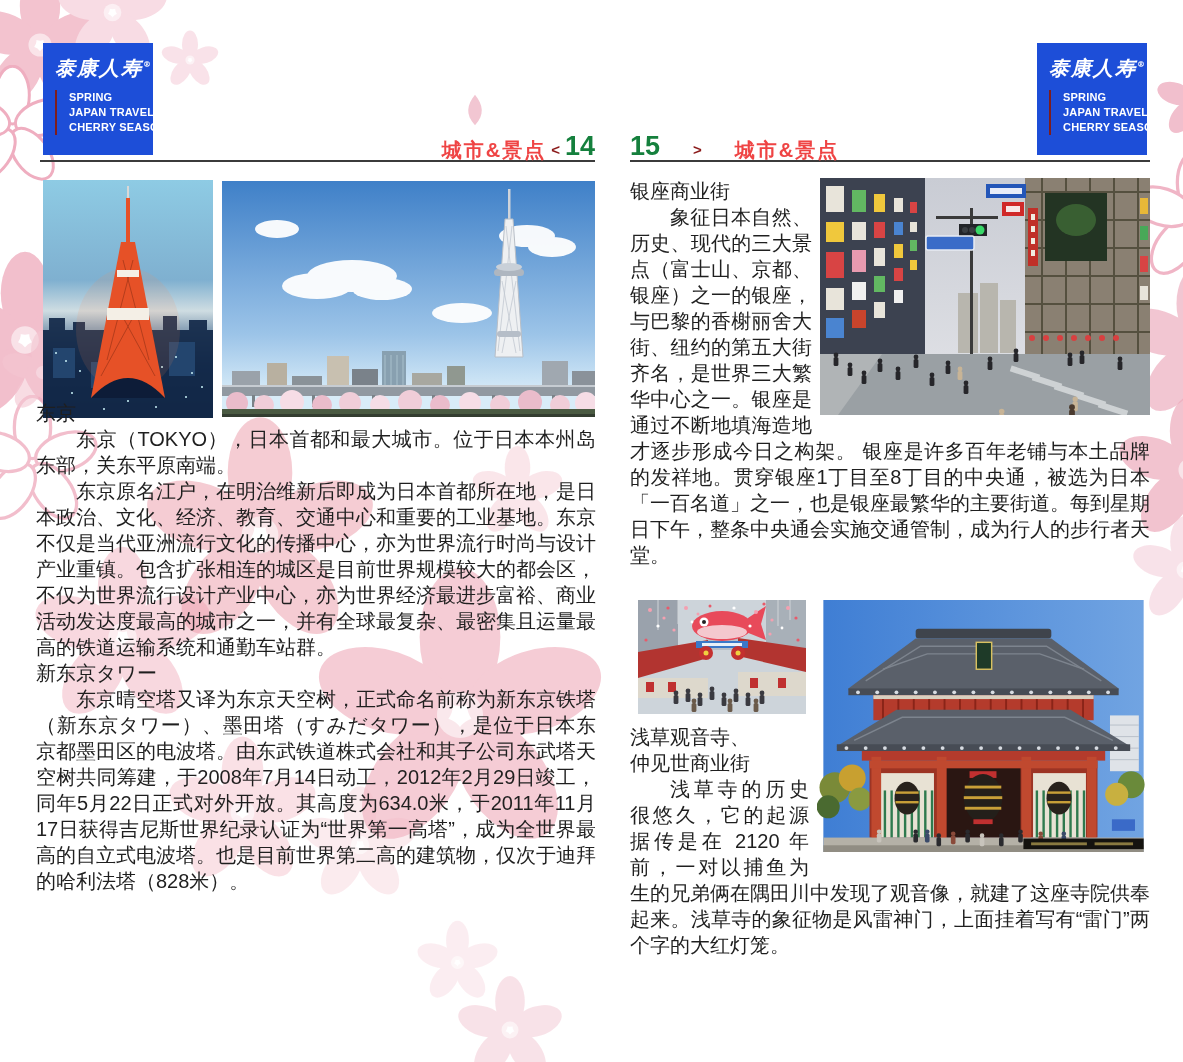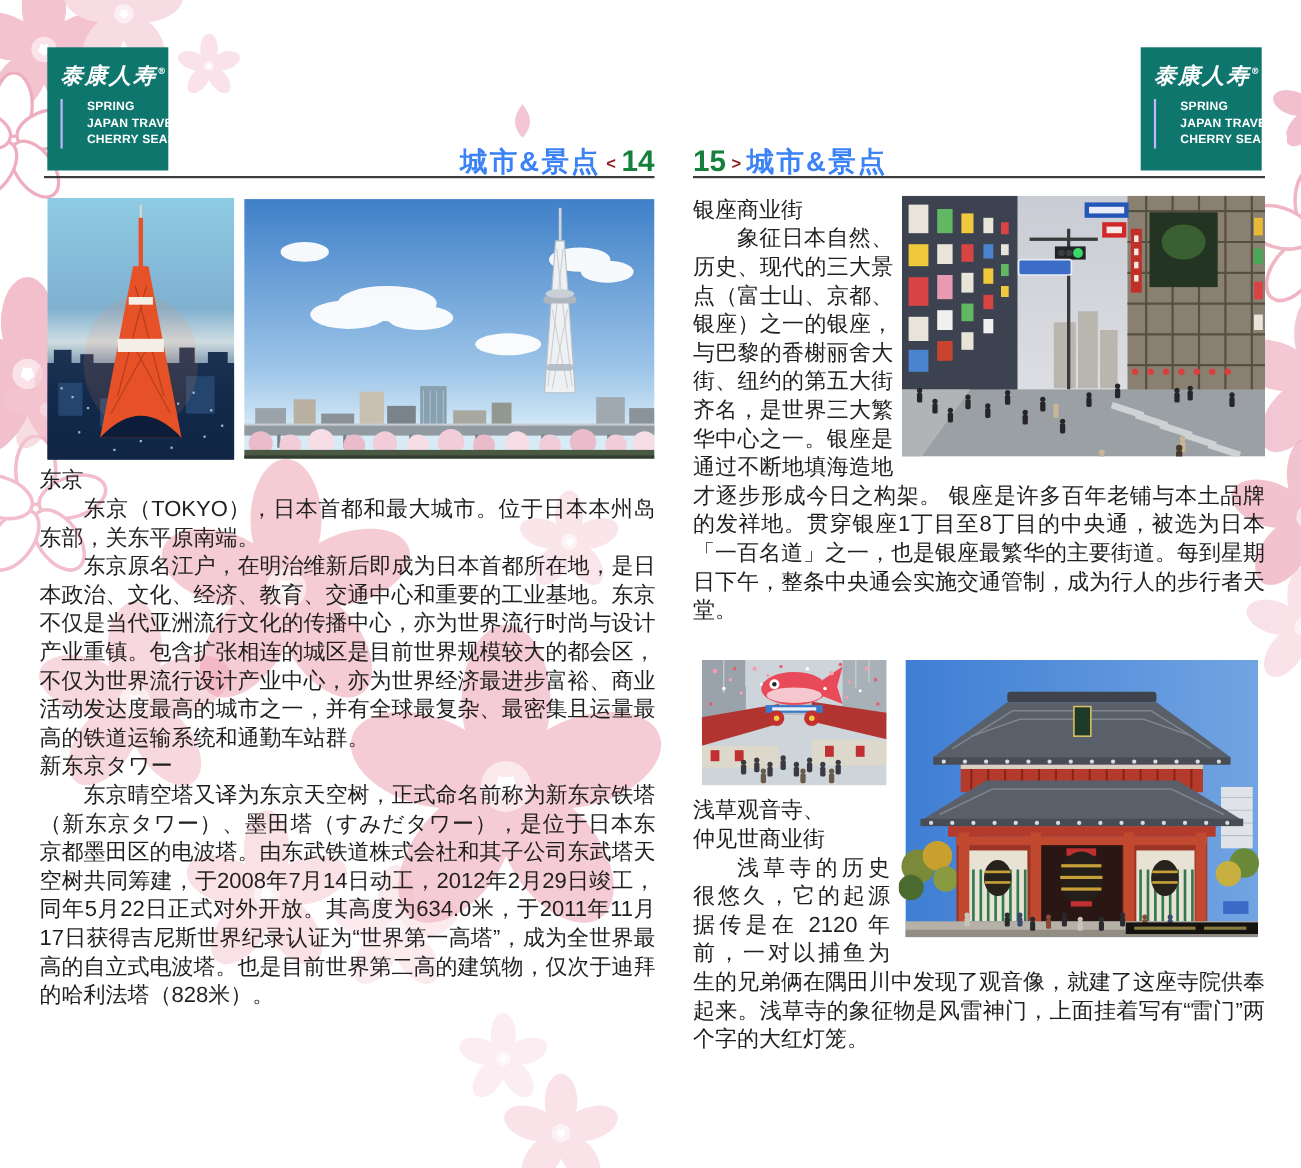--- a/index.html
+++ b/index.html
@@ -10,7 +10,7 @@
   .abs{position:absolute;}
   
   .logo{
-    width:110px;height:112px;background:#0f766e;color:#fff;z-index:4;
+    width:110px;height:112px;background:#1d4ed8;color:#fff;z-index:4;
     box-sizing:border-box;padding:12px 6px 0 12px;
   }
   .logo .cn{

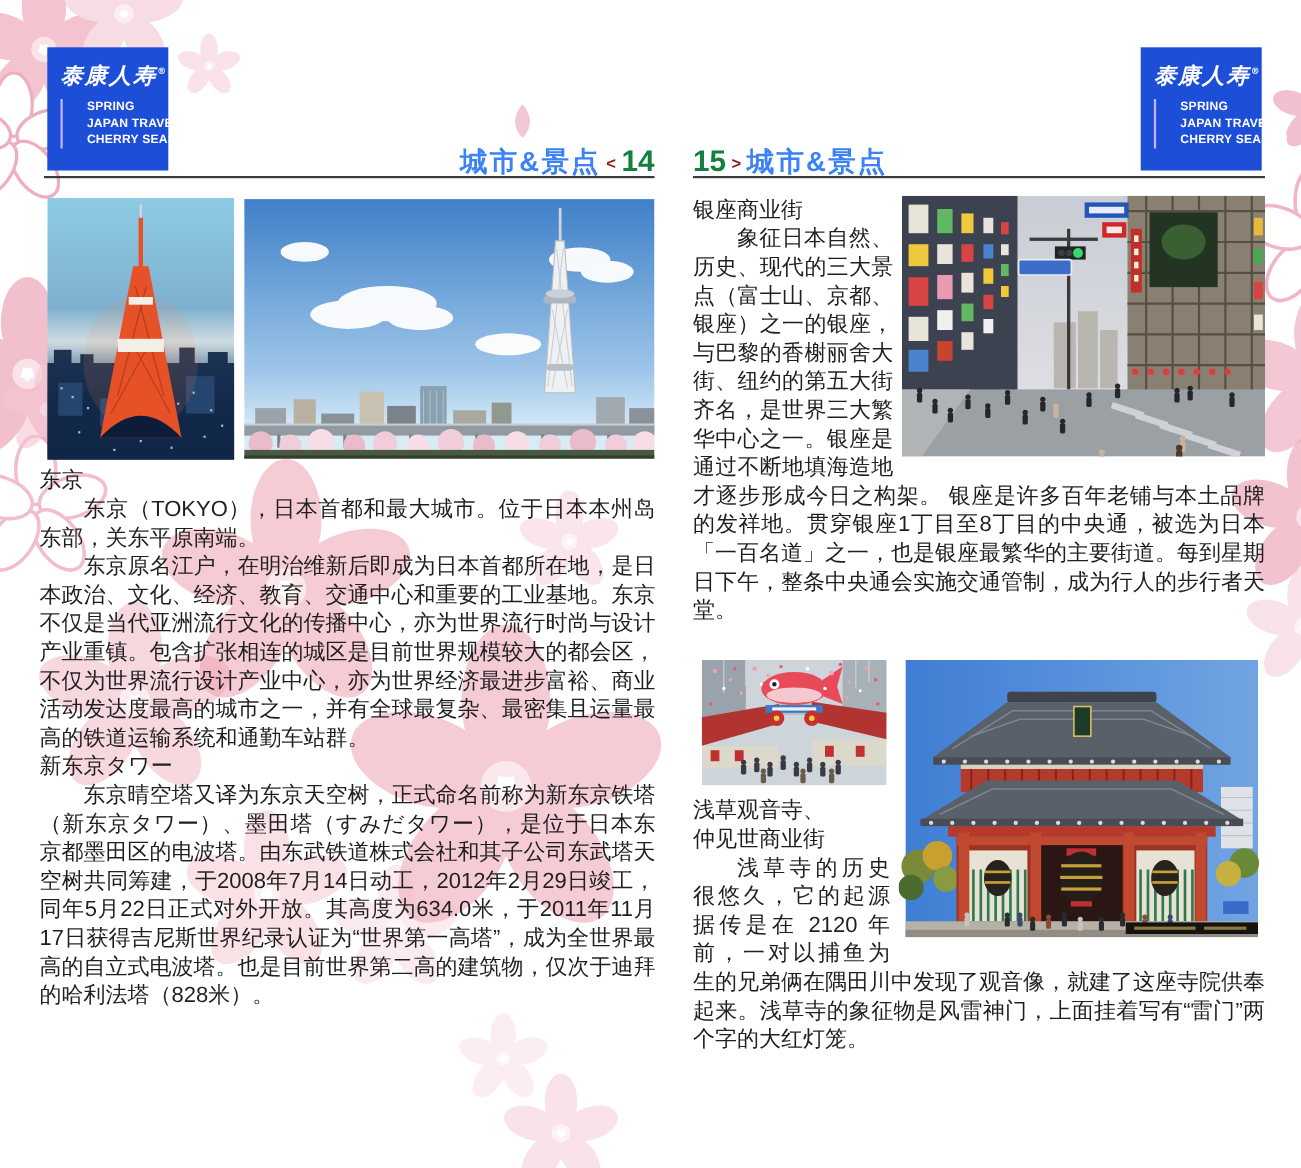--- a/index.html
+++ b/index.html
@@ -19,7 +19,7 @@
   }
   .logo .reg{font-size:8px;vertical-align:super;font-style:normal;}
   .logo .tag{
-    margin-top:8px;border-left:2px solid #c4b5fd;padding-left:22px;
+    margin-top:8px;border-left:2px solid #7f1d1d;padding-left:12px;
     font-weight:bold;font-size:11px;line-height:15px;letter-spacing:.2px;white-space:nowrap;
   }
   

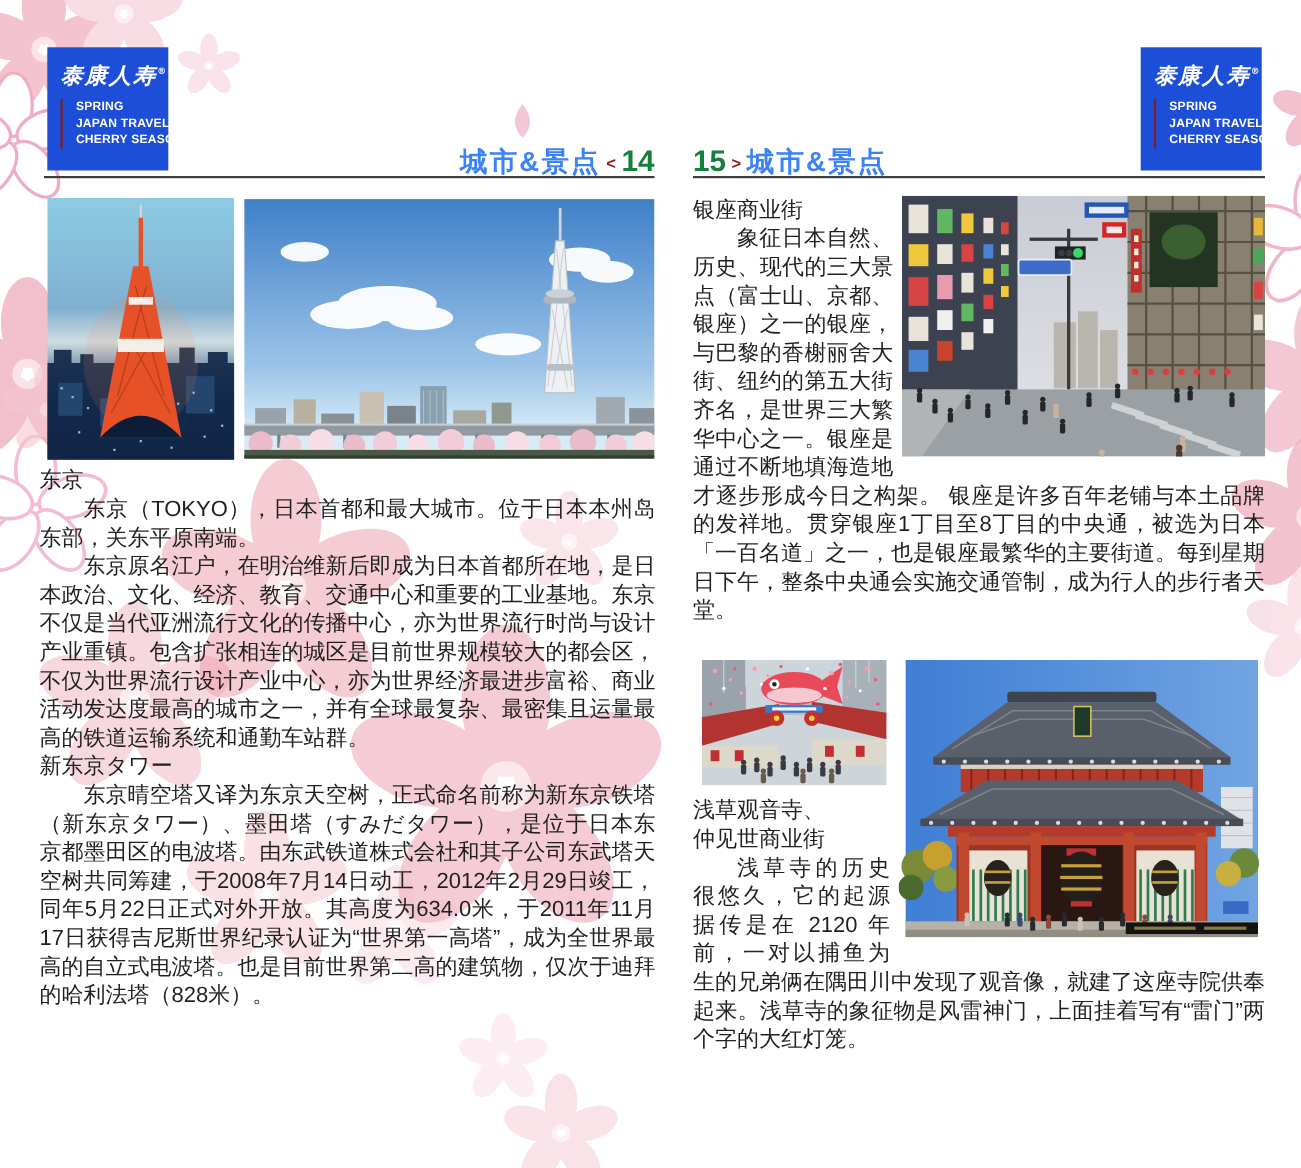--- a/index.html
+++ b/index.html
@@ -24,7 +24,7 @@
   }
   
   .hdr{top:124px;height:36px;display:flex;align-items:flex-end;z-index:3;}
-  .hdr .t{color:#3b82f6;font-weight:bold;font-size:25px;letter-spacing:2px;line-height:1;}
+  .hdr .t{color:#ef4444;font-weight:bold;font-size:20px;letter-spacing:2px;line-height:1;}
   .hdr .n{color:#15803d;font-weight:bold;font-size:27px;line-height:1;}
   .hdr .a{color:#8b1a1a;font-weight:bold;font-size:15px;line-height:1;margin:0 5px 3px 5px;}
   .hdr-left{left:36px;width:559px;justify-content:flex-end;}

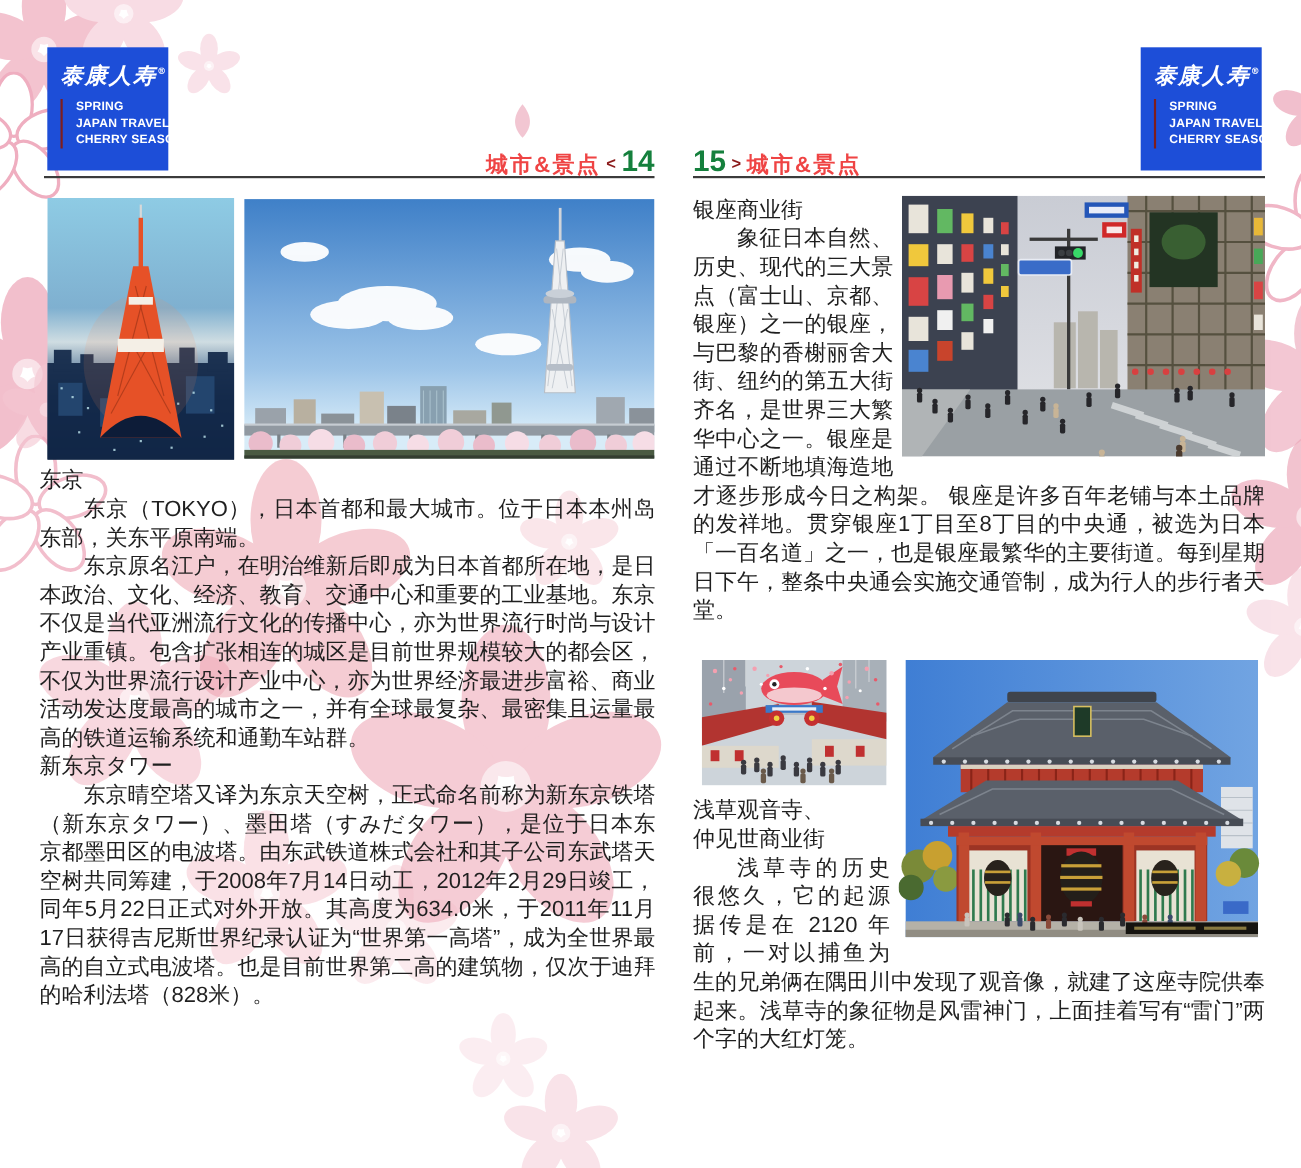--- a/index.html
+++ b/index.html
@@ -28,7 +28,7 @@
   .hdr .n{color:#15803d;font-weight:bold;font-size:27px;line-height:1;}
   .hdr .a{color:#8b1a1a;font-weight:bold;font-size:15px;line-height:1;margin:0 5px 3px 5px;}
   .hdr-left{left:36px;width:559px;justify-content:flex-end;}
-  .hdr-right{left:630px;width:520px;justify-content:flex-start;}
+  .hdr-right{left:630px;width:520px;justify-content:flex-start;gap:28px;}
   .rule{height:2px;background:#3b3b3b;top:160px;z-index:1;}
   
   .body-text{font-size:20px;line-height:26px;text-align:justify;z-index:2;}

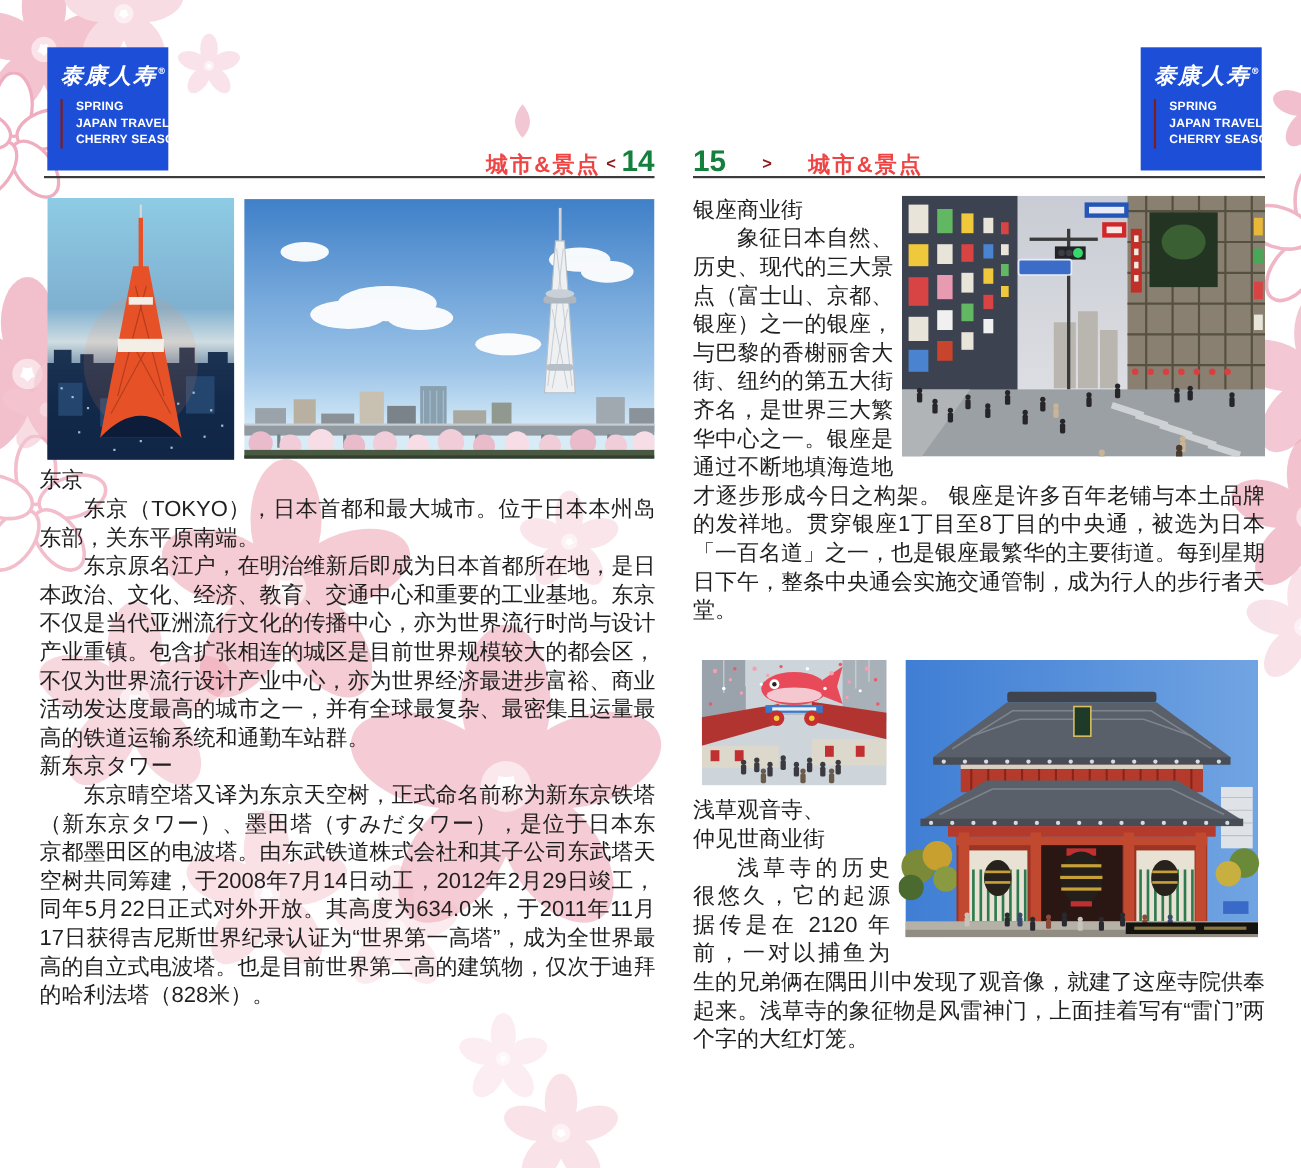--- a/index.html
+++ b/index.html
@@ -289,7 +289,7 @@
   <rect x="0" y="233" width="373" height="3" fill="#333d30"></rect>
 </svg>
 
-<div class="abs body-text" style="left:36px;top:424px;width:560px">
+<div class="abs body-text" style="left:36px;top:400px;width:560px">
   <h3 class="sec">东京</h3>
   <p>东京（TOKYO），日本首都和最大城市。位于日本本州岛东部，关东平原南端。</p>
   <p>东京原名江户，在明治维新后即成为日本首都所在地，是日本政治、文化、经济、教育、交通中心和重要的工业基地。东京不仅是当代亚洲流行文化的传播中心，亦为世界流行时尚与设计产业重镇。包含扩张相连的城区是目前世界规模较大的都会区，不仅为世界流行设计产业中心，亦为世界经济最进步富裕、商业活动发达度最高的城市之一，并有全球最复杂、最密集且运量最高的铁道运输系统和通勤车站群。</p>

